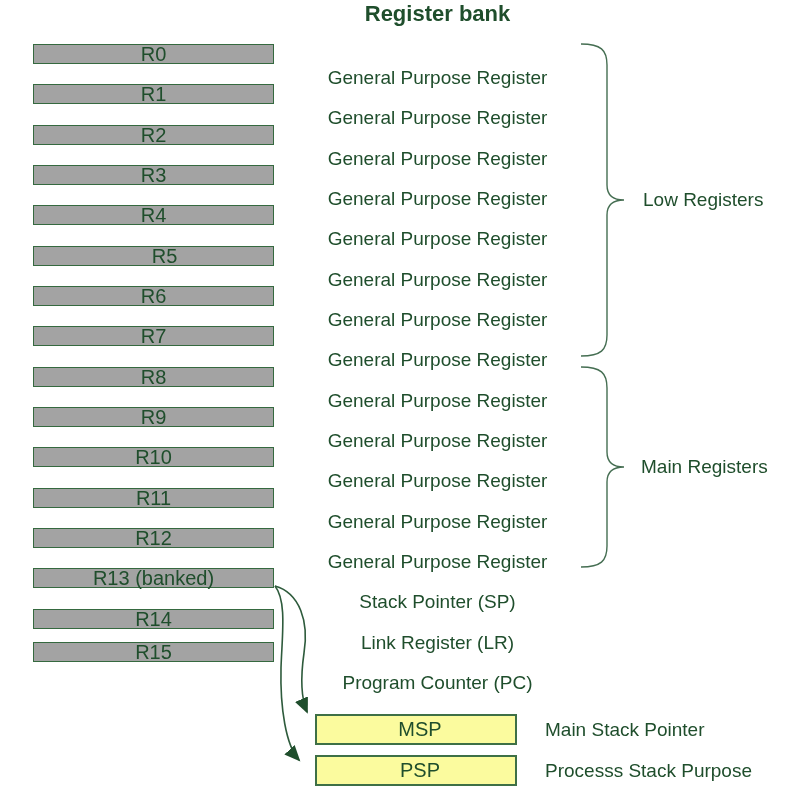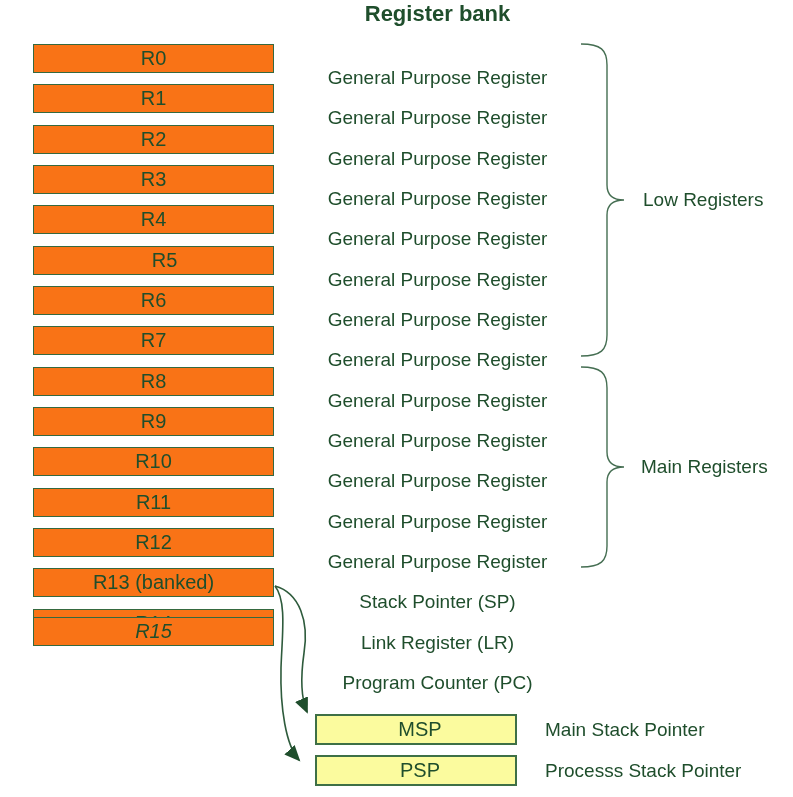--- a/index.html
+++ b/index.html
@@ -19,10 +19,10 @@
   }
   .reg-box {
     position:absolute;
-    left:33px; width:241px; height:29px;
+    left:33px; width:241px; height:20px;
     box-sizing:border-box;
     border:1.5px solid var(--box-border);
-    background:#f97316;
+    background:#a3a3a3;
     display:flex; align-items:center; justify-content:center;
     font-size:20px;
     color:var(--text-green);

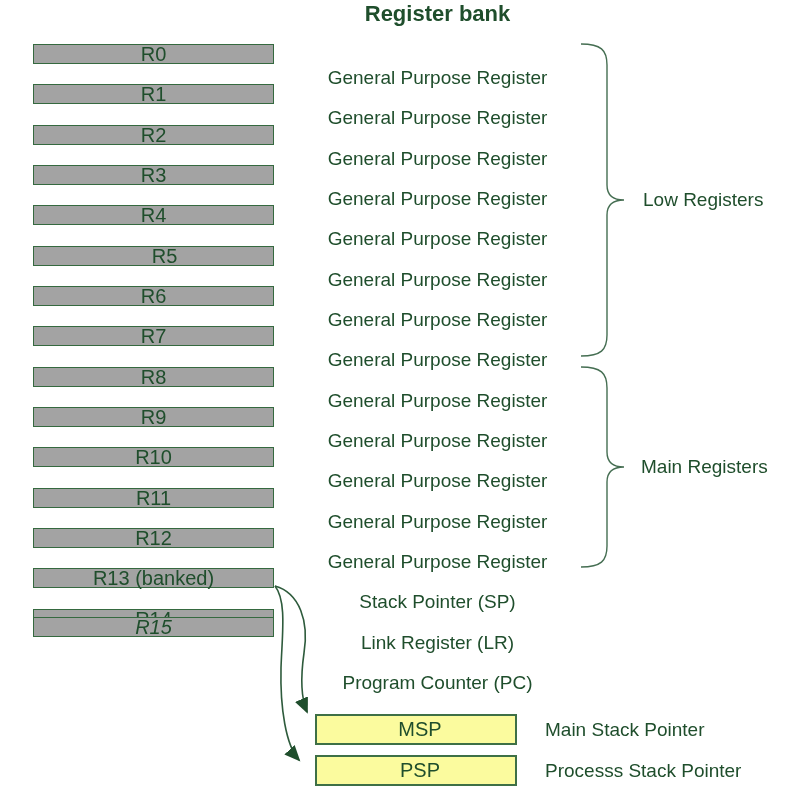--- a/index.html
+++ b/index.html
@@ -108,7 +108,7 @@
       <div class="reg-desc" style="top: 571px;">Stack Pointer (SP)</div>
       <div class="reg-box" style="top: 609px;">R14</div>
       <div class="reg-desc" style="top: 612px;">Link Register (LR)</div>
-      <div class="reg-box" style="top: 617px; font-style: italic;">R15</div>
+      <div class="reg-box" style="top: 642px;">R15</div>
       <div class="reg-desc" style="top: 652px;">Program Counter (PC)</div>
     </div>
 

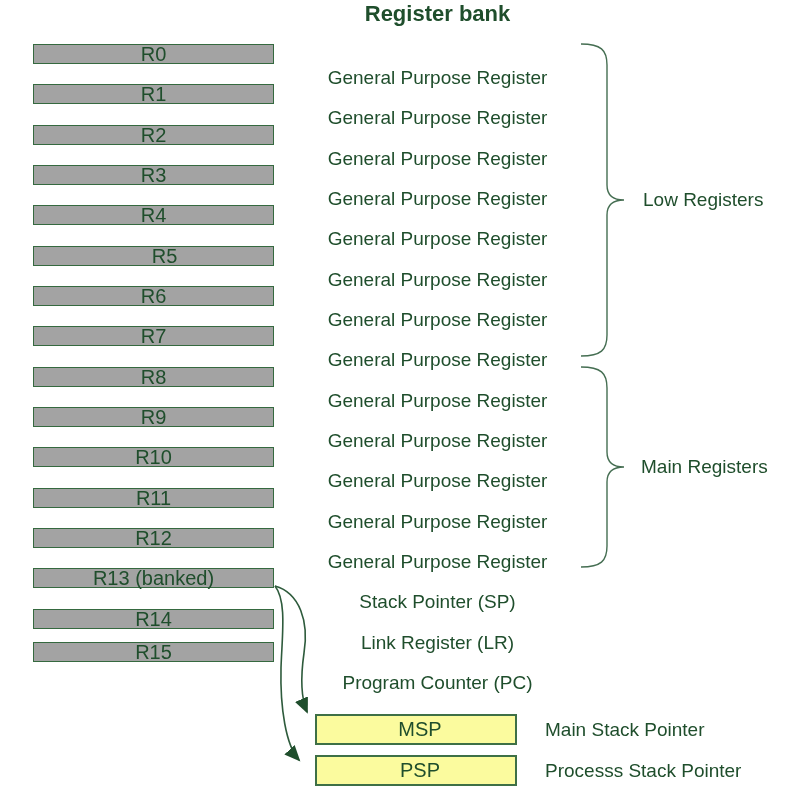--- a/index.html
+++ b/index.html
@@ -131,7 +131,7 @@
       <div class="banked-box" style="top: 714px;">MSP</div>
       <div class="banked-label" style="top: 714px;">Main Stack Pointer</div>
       <div class="banked-box" style="top: 755px;">PSP</div>
-      <div class="banked-label" style="top: 755px;">Processs Stack Pointer</div>
+      <div class="banked-label" style="top: 755px;">Processs Stack Purpose</div>
     </div>
 
 </div>

